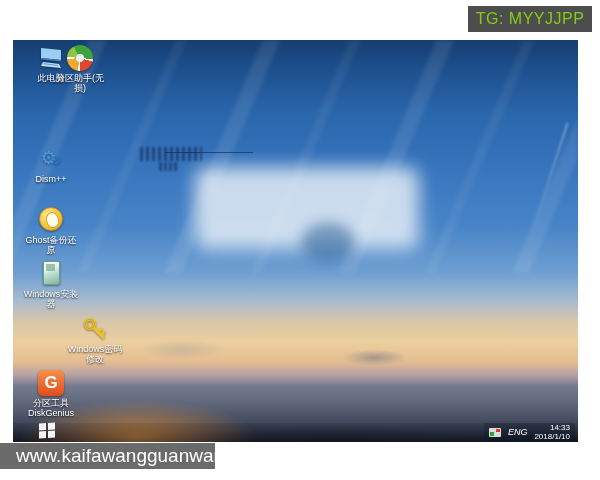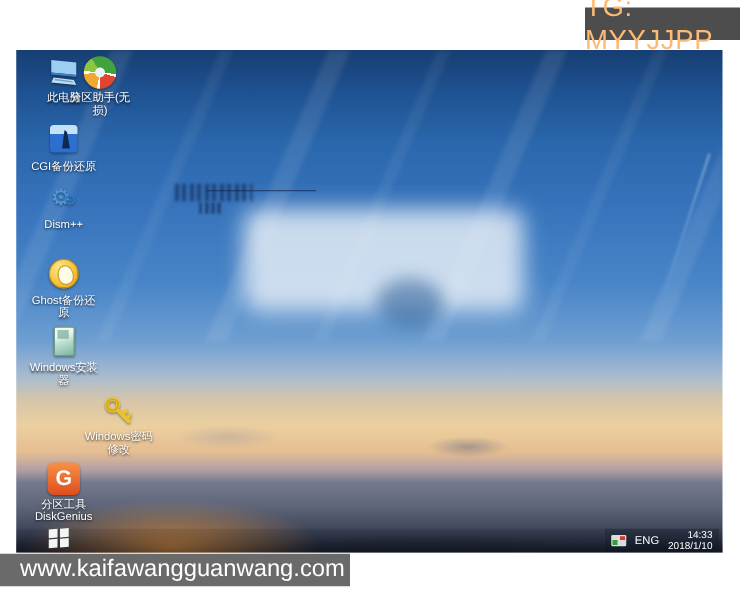--- a/index.html
+++ b/index.html
@@ -8,7 +8,7 @@
 
   
   .tg-badge { position:absolute; top:6px; right:8px; width:124px; height:26px;
-    background:#4d4d4d; color:#fdba74; font-size:22px; letter-spacing:.5px;
+    background:#4d4d4d; color:#84cc16; font-size:16px; letter-spacing:.5px;
     display:flex; align-items:center; justify-content:center; }
   .url-badge { position:absolute; left:0; top:443px; width:280px; height:26px;
     background:#6a6a6a; color:#fff; font-size:19px;

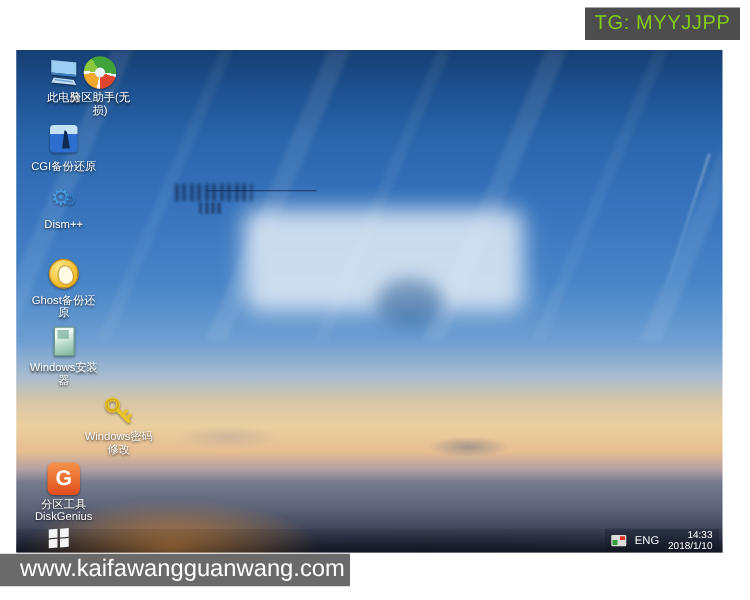--- a/index.html
+++ b/index.html
@@ -142,12 +142,6 @@
       <span>分区助手(无损)</span>
     </div>
 
-    <div class="dicon" style="left:10px; top:58px;">
-      <div class="glyph">
-          <div class="g-cgi"></div>
-        </div>
-      <span>CGI备份还原</span>
-    </div>
 
     <div class="dicon" style="left:10px; top:106px;">
       <div class="glyph g-gear">

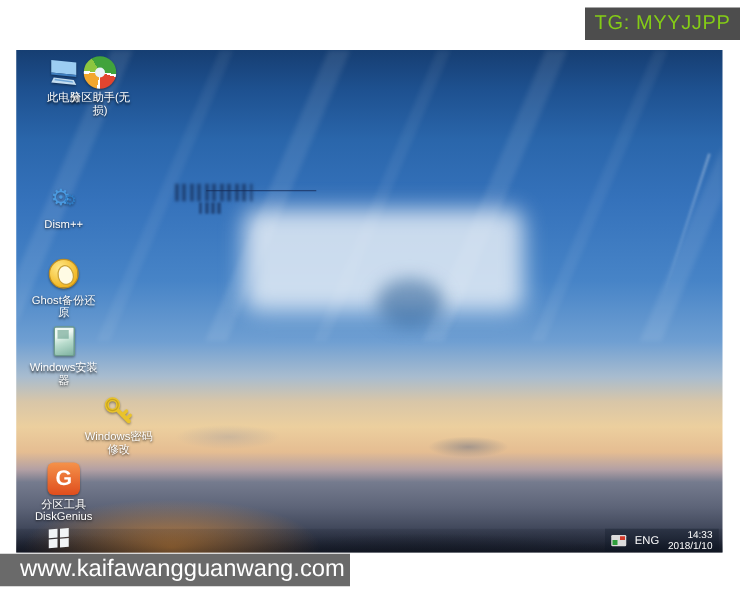--- a/index.html
+++ b/index.html
@@ -103,7 +103,7 @@
   .ime { width:12px; height:9px; background:#dcdcdc; border-radius:1px; position:relative; }
   .ime::before { content:""; position:absolute; left:1px; top:4px; width:4px; height:4px; background:#2f9e3c; }
   .ime::after { content:""; position:absolute; right:1px; top:1px; width:4px; height:3px; background:#d43a2a; }
-  .lang { font-size:9px; }
+  .lang { font-size:9px;font-style:italic; }
   .clock { font-size:8px; line-height:9px; text-align:right; }
 
   .label2 { display:block; }

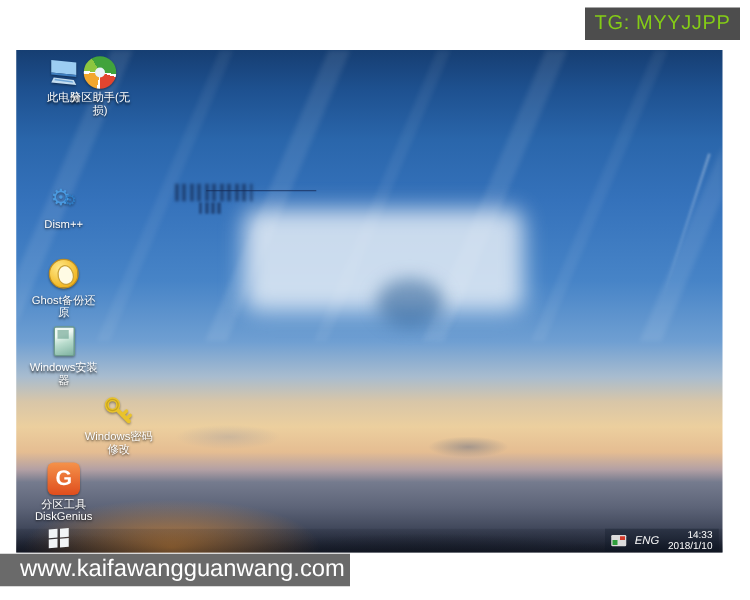--- a/index.html
+++ b/index.html
@@ -10,7 +10,7 @@
   .tg-badge { position:absolute; top:6px; right:8px; width:124px; height:26px;
     background:#4d4d4d; color:#84cc16; font-size:16px; letter-spacing:.5px;
     display:flex; align-items:center; justify-content:center; }
-  .url-badge { position:absolute; left:0; top:443px; width:280px; height:26px;
+  .url-badge { position:absolute; left:0; top:443px; width:215px; height:26px;
     background:#6a6a6a; color:#fff; font-size:19px;
     display:flex; align-items:center; padding-left:16px; }
 

